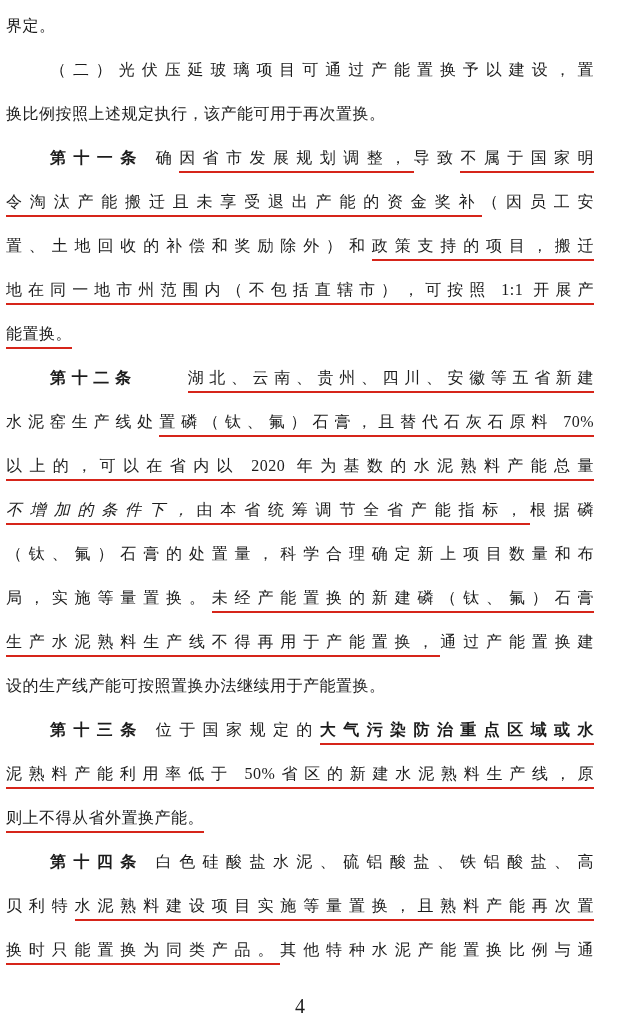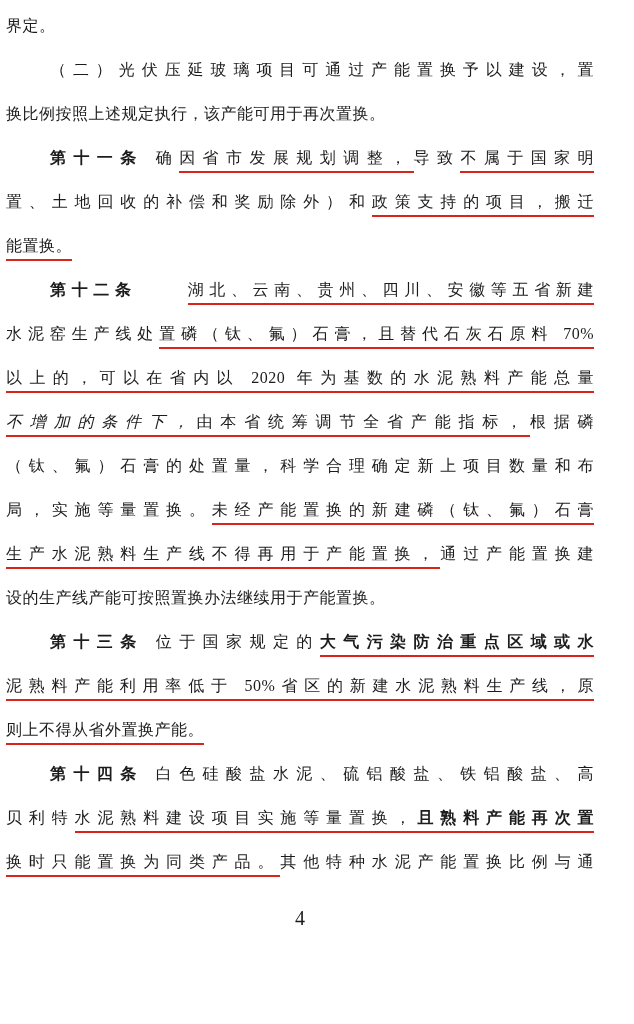--- a/index.html
+++ b/index.html
@@ -52,6 +52,7 @@
       <div class="line indent j"><span>（二）光伏压延玻璃项目可通过产能置换予以建设，置</span></div>
       <div class="line"><span>换比例按照上述规定执行，该产能可用于再次置换。</span></div>
       <div class="line indent j"><span class="b">第十一条</span><span>确</span><span class="u" style="border-bottom-color: rgb(214, 37, 26);">因省市发展规划调整，</span><span>导致</span><span class="u" style="border-bottom-color: rgb(214, 37, 26);">不属于国家明</span></div>
+      <div class="line j"><span class="u" style="border-bottom-color: rgb(214, 37, 26);">令淘汰产能搬迁且未享受退出产能的资金奖补</span><span>（因员工安</span></div>
       <div class="line j"><span>置、土地回收的补偿和奖励除外）和</span><span class="u" style="border-bottom-color: rgb(214, 37, 26);">政策支持的项目，搬迁</span></div>
       <div class="line"><span class="u" style="border-bottom-color: rgb(214, 37, 26);">能置换。</span></div>
       <div class="line indent j"><span class="b">第十二条</span><span class="u" style="border-bottom-color: rgb(214, 37, 26); margin-left: 39px;">湖北、云南、贵州、四川、安徽等五省新建</span></div>

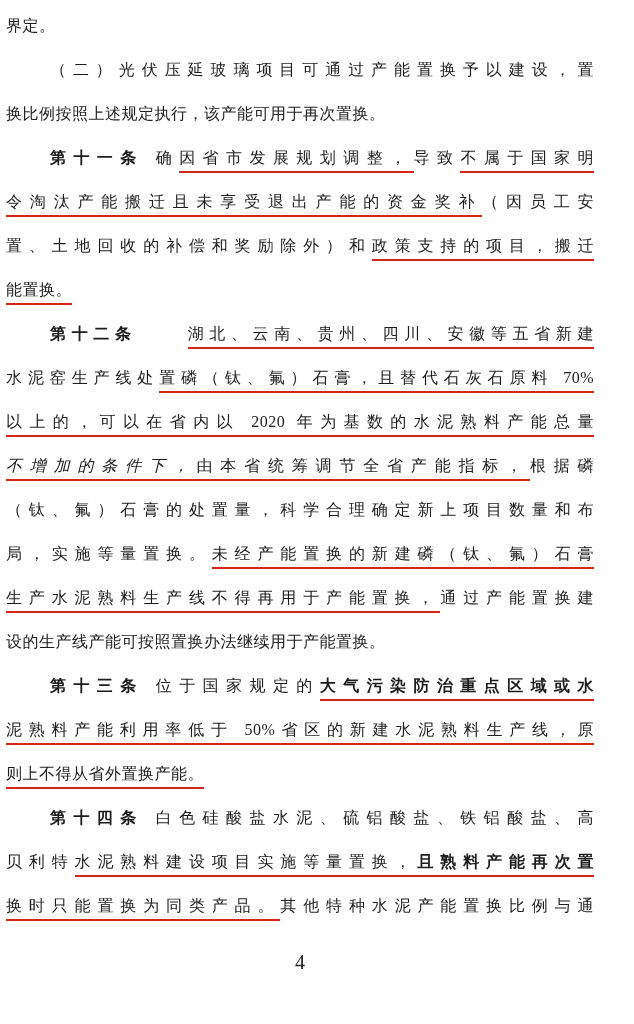--- a/index.html
+++ b/index.html
@@ -54,6 +54,7 @@
       <div class="line indent j"><span class="b">第十一条</span><span>确</span><span class="u" style="border-bottom-color: rgb(214, 37, 26);">因省市发展规划调整，</span><span>导致</span><span class="u" style="border-bottom-color: rgb(214, 37, 26);">不属于国家明</span></div>
       <div class="line j"><span class="u" style="border-bottom-color: rgb(214, 37, 26);">令淘汰产能搬迁且未享受退出产能的资金奖补</span><span>（因员工安</span></div>
       <div class="line j"><span>置、土地回收的补偿和奖励除外）和</span><span class="u" style="border-bottom-color: rgb(214, 37, 26);">政策支持的项目，搬迁</span></div>
+      <div class="line j"><span class="u" style="border-bottom-color: rgb(214, 37, 26);">地在同一地市州范围内（不包括直辖市），可按照 1:1 开展产</span></div>
       <div class="line"><span class="u" style="border-bottom-color: rgb(214, 37, 26);">能置换。</span></div>
       <div class="line indent j"><span class="b">第十二条</span><span class="u" style="border-bottom-color: rgb(214, 37, 26); margin-left: 39px;">湖北、云南、贵州、四川、安徽等五省新建</span></div>
       <div class="line j"><span>水泥窑生产线处</span><span class="u" style="border-bottom-color: rgb(214, 37, 26);">置磷（钛、氟）石膏，且替代石灰石原料 70%</span></div>

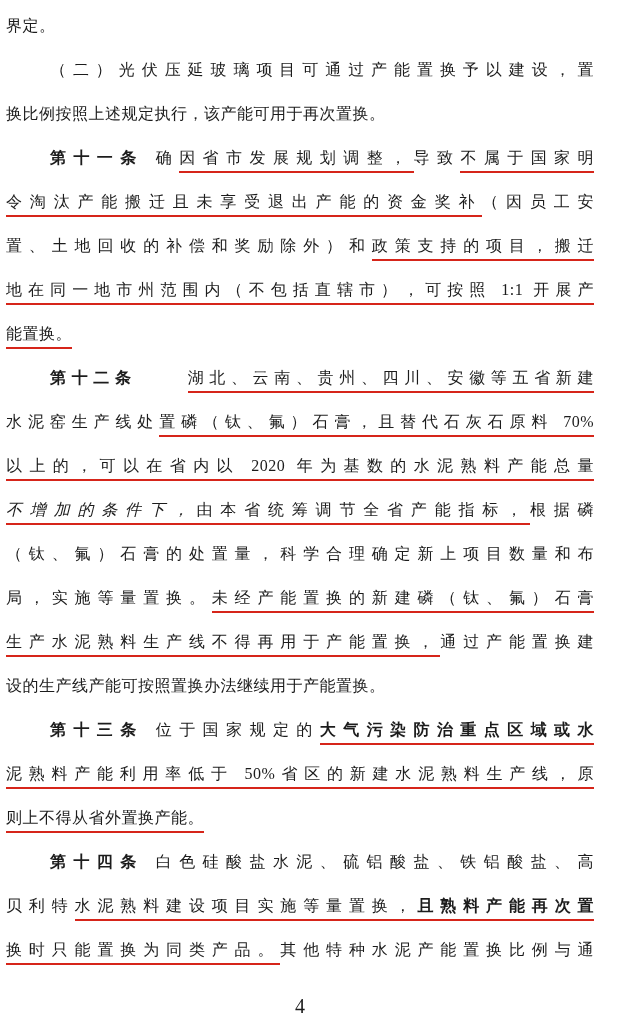--- a/index.html
+++ b/index.html
@@ -68,7 +68,7 @@
       <div class="line j"><span class="u" style="border-bottom-color: rgb(214, 37, 26);">泥熟料产能利用率低于 50%省区的新建水泥熟料生产线，原</span></div>
       <div class="line"><span class="u" style="border-bottom-color: rgb(214, 37, 26);">则上不得从省外置换产能。</span></div>
       <div class="line indent j"><span class="b">第十四条</span><span>白色硅酸盐水泥、硫铝酸盐、铁铝酸盐、高</span></div>
-      <div class="line j"><span>贝利特</span><span class="u" style="border-bottom-color: rgb(214, 37, 26);">水泥熟料建设项目实施等量置换，</span><span class="u" style="border-bottom-color: rgb(214, 37, 26); font-weight: bold;">且熟料产能再次置</span></div>
+      <div class="line j"><span>贝利特</span><span class="u" style="border-bottom-color: rgb(214, 37, 26);">水泥熟料建设项目实施等量置换，</span><span class="u" style="border-bottom-color: rgb(214, 37, 26);">且熟料产能再次置</span></div>
       <div class="line j"><span class="u" style="border-bottom-color: rgb(214, 37, 26);">换时只能置换为同类产品。</span><span>其他特种水泥产能置换比例与通</span></div>
     </div>
   <div class="page-number">4</div>

